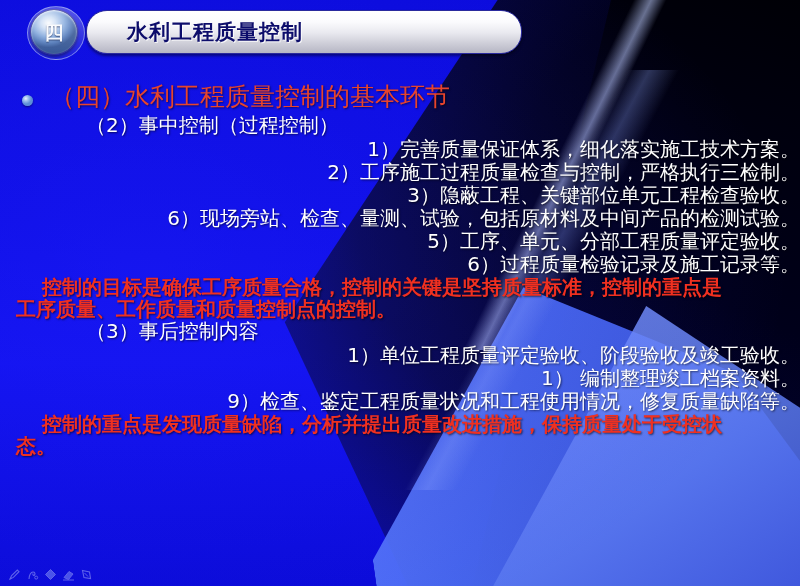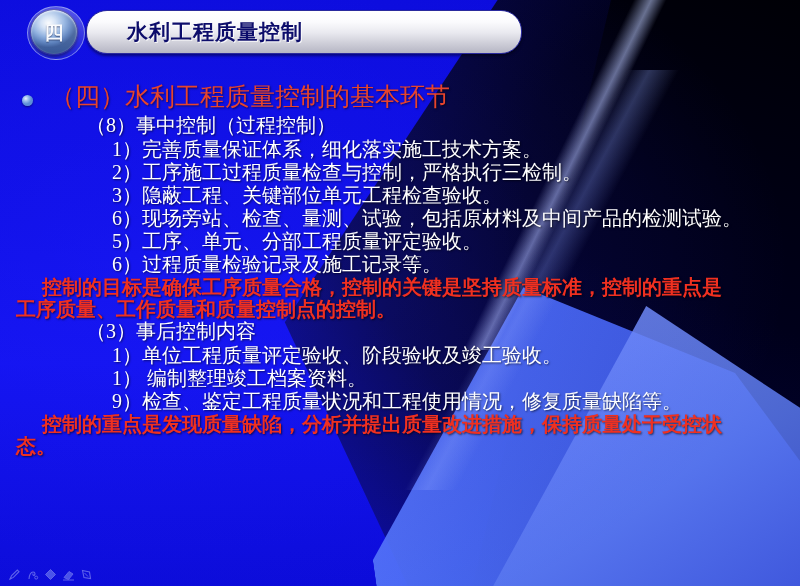--- a/index.html
+++ b/index.html
@@ -115,7 +115,6 @@
     position:relative;
     white-space:nowrap;
     line-height:1.0;
-    font-family:Liberation Serif, serif;
   }
 
   .t-title{

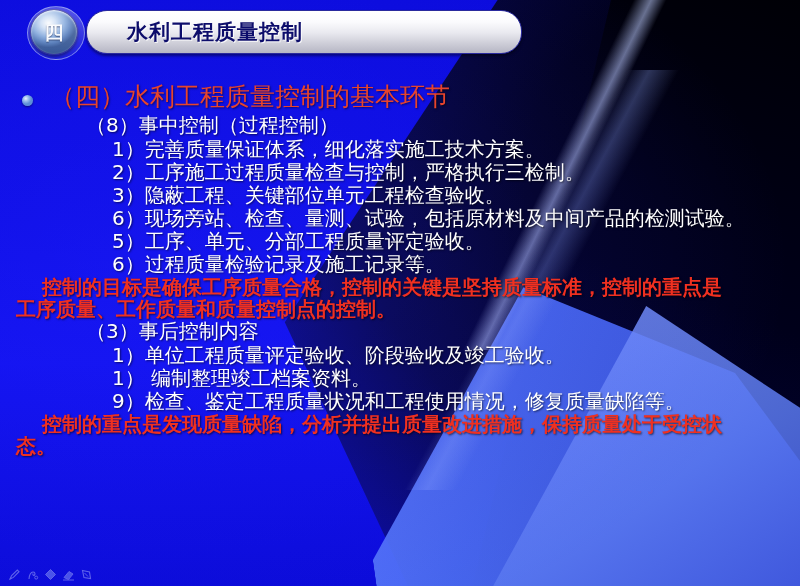--- a/index.html
+++ b/index.html
@@ -195,7 +195,7 @@
       <span>（四）水利工程质量控制的基本环节</span>
     </div>
 
-    <div class="line t-sub">（8）事中控制（过程控制）</div>
+    <div class="line t-sub">（2）事中控制（过程控制）</div>
 
     <div class="line t-item">1）完善质量保证体系，细化落实施工技术方案。</div>
     <div class="line t-item">2）工序施工过程质量检查与控制，严格执行三检制。</div>

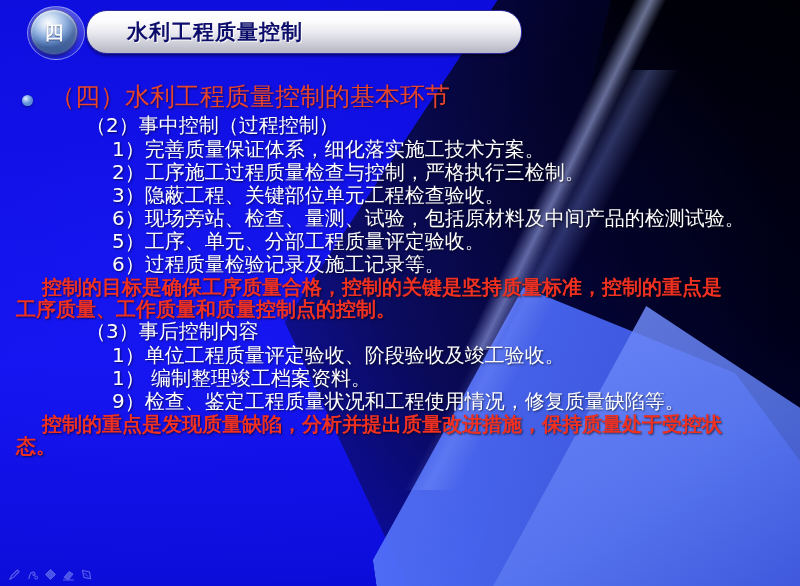--- a/index.html
+++ b/index.html
@@ -142,6 +142,7 @@
     text-shadow:1px 1px 2px rgba(0,0,0,.6);
     padding-left:112px;
     margin-bottom:3px;
+    text-align:right;
   }
   .t-red{
     font-size:20px;font-weight:bold;

